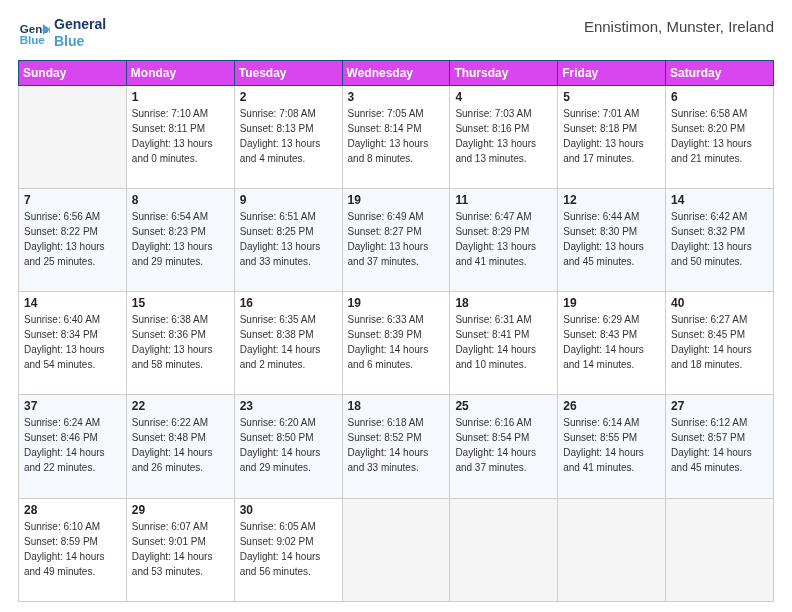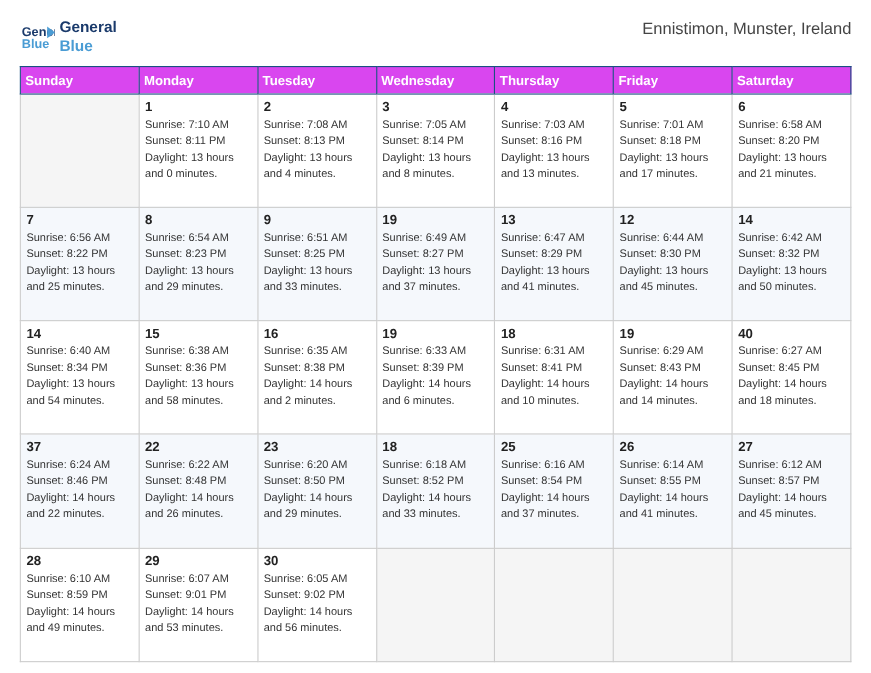--- a/index.html
+++ b/index.html
@@ -175,7 +175,7 @@
             <div class="day-info">Sunrise: 6:49 AM<br>Sunset: 8:27 PM<br>Daylight: 13 hours and 37 minutes.</div>
           </td>
           <td>
-            <span class="day-number">13</span>
+            <span class="day-number">11</span>
             <div class="day-info">Sunrise: 6:47 AM<br>Sunset: 8:29 PM<br>Daylight: 13 hours and 41 minutes.</div>
           </td>
           <td>

